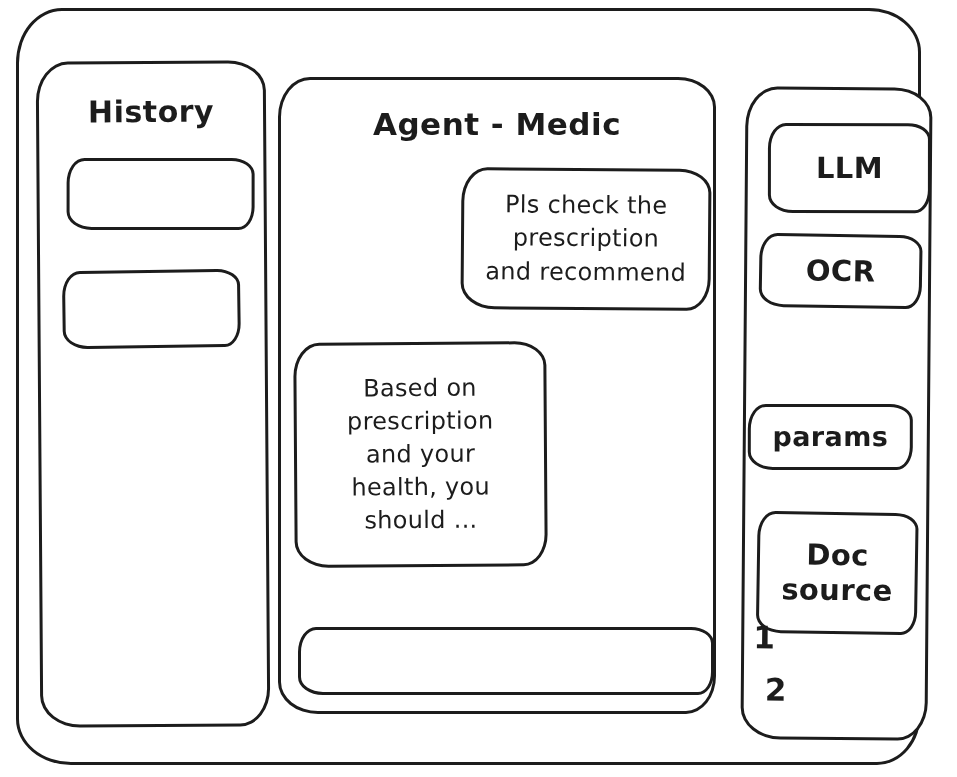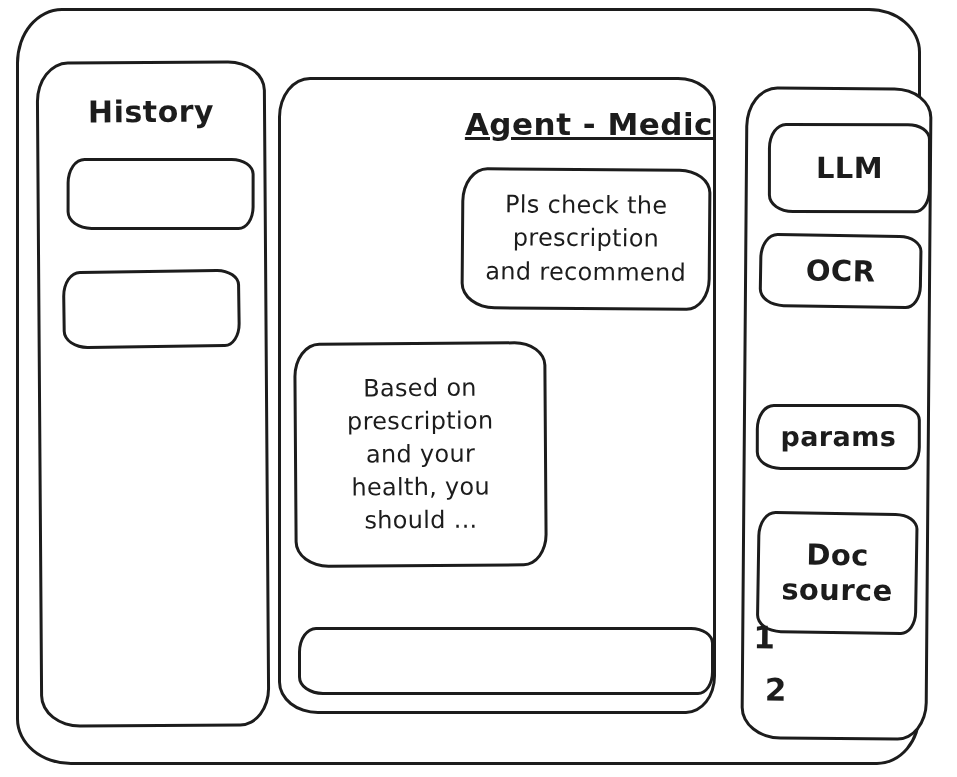--- a/index.html
+++ b/index.html
@@ -45,7 +45,7 @@
   .chat-panel { left: 259px; top: 66px; width: 438px; height: 637px; }
   .chat-title {
     position: absolute; left: 0; top: 26px; width: 100%;
-    text-align: right; font-size: 31px; font-weight: bold; letter-spacing: 0.5px; text-decoration: underline;
+    text-align: center; font-size: 31px; font-weight: bold; letter-spacing: 0.5px;
   }
   .bubble {
     display: flex; align-items: center; justify-content: center;

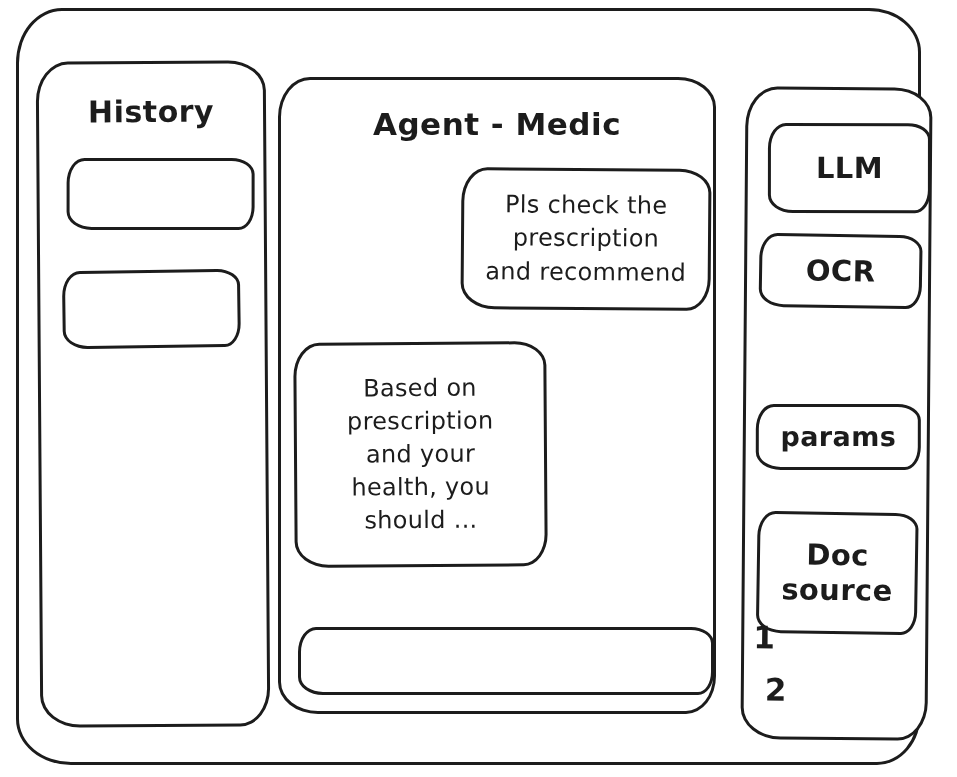--- a/index.html
+++ b/index.html
@@ -67,7 +67,7 @@
   }
   .tool-llm    { left: 20px; top: 33px;  width: 163px; height: 90px; }
   .tool-ocr    { left: 12px; top: 144px; width: 163px; height: 74px; }
-  .tool-params { left: 10px; top: 314px; width: 165px; height: 66px; font-size: 27px; }
+  .tool-params { left: 2px; top: 314px; width: 165px; height: 66px; font-size: 27px; }
   .tool-doc    { left: 12px; top: 422px; width: 161px; height: 122px; }
   .annot {
     position: absolute; font-size: 31px; font-weight: bold;

